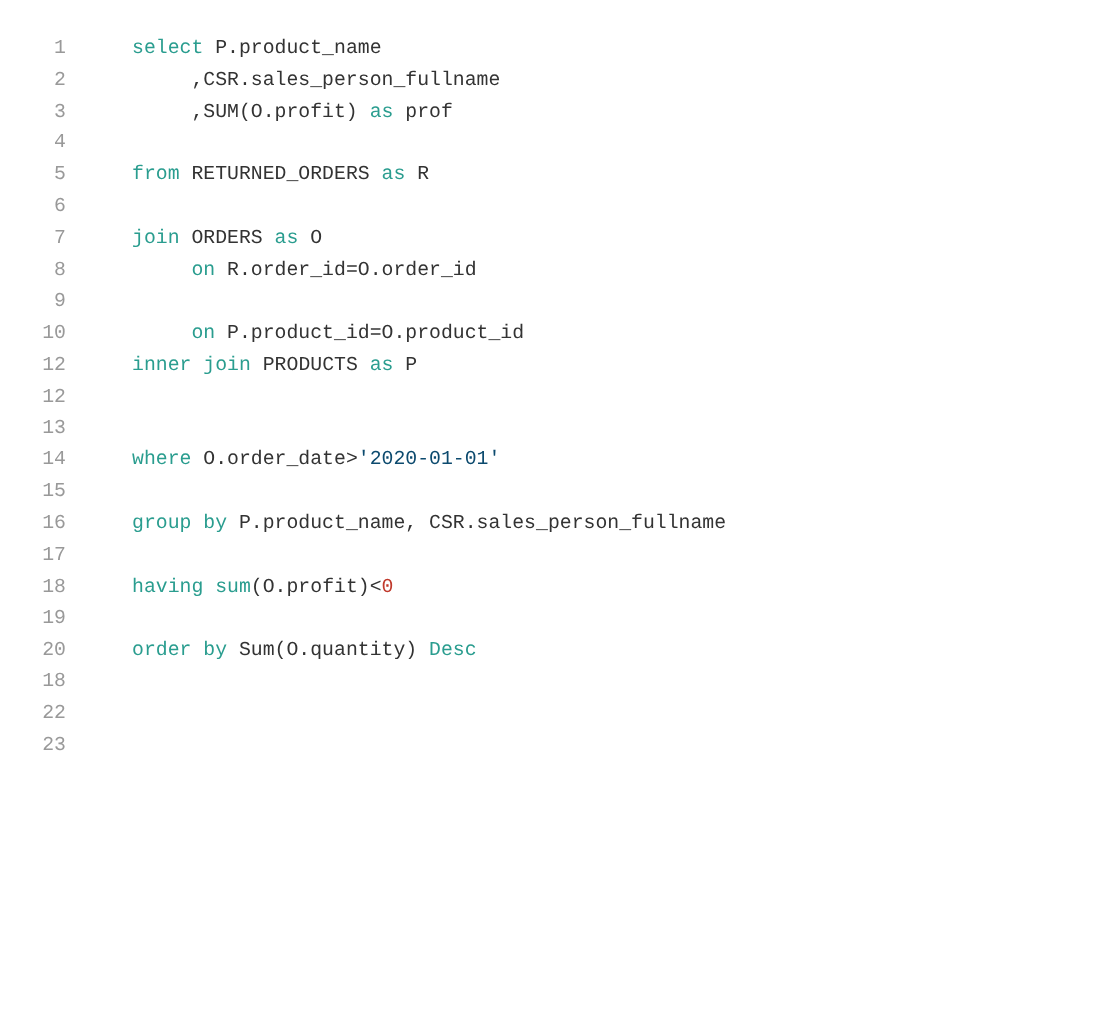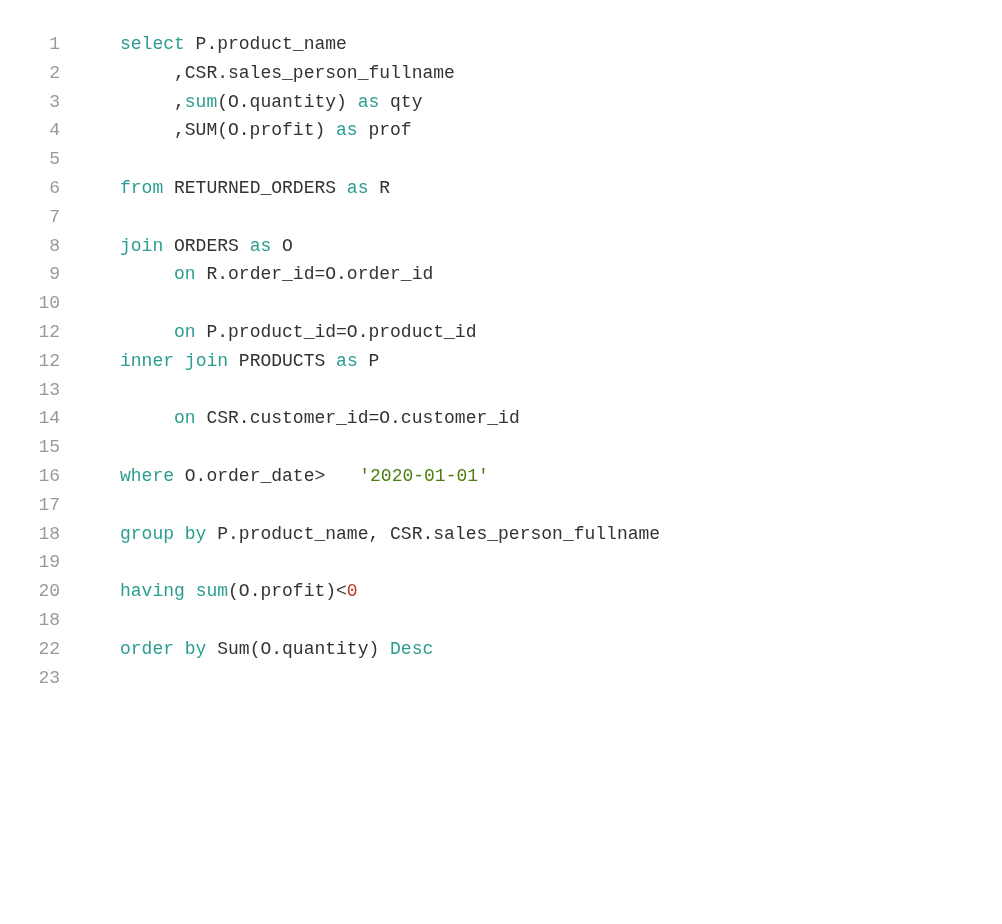--- a/index.html
+++ b/index.html
@@ -104,7 +104,6 @@
   <div class="code-content" id="code-content">
       <div class="code-line"><span class="kw">select</span><span class="plain"> P.product_name</span></div>
       <div class="code-line"><span class="plain">     ,CSR.sales_person_fullname</span></div>
-      <div class="code-line"><span class="plain">     ,</span><span class="kw">sum</span><span class="plain">(O.quantity) </span><span class="kw">as</span><span class="plain"> qty</span></div>
       <div class="code-line"><span class="plain">     ,SUM(O.profit) </span><span class="kw">as</span><span class="plain"> prof</span></div>
       <div class="code-line">&nbsp;</div>
       <div class="code-line"><span class="kw">from</span><span class="plain"> RETURNED_ORDERS </span><span class="kw">as</span><span class="plain"> R</span></div>

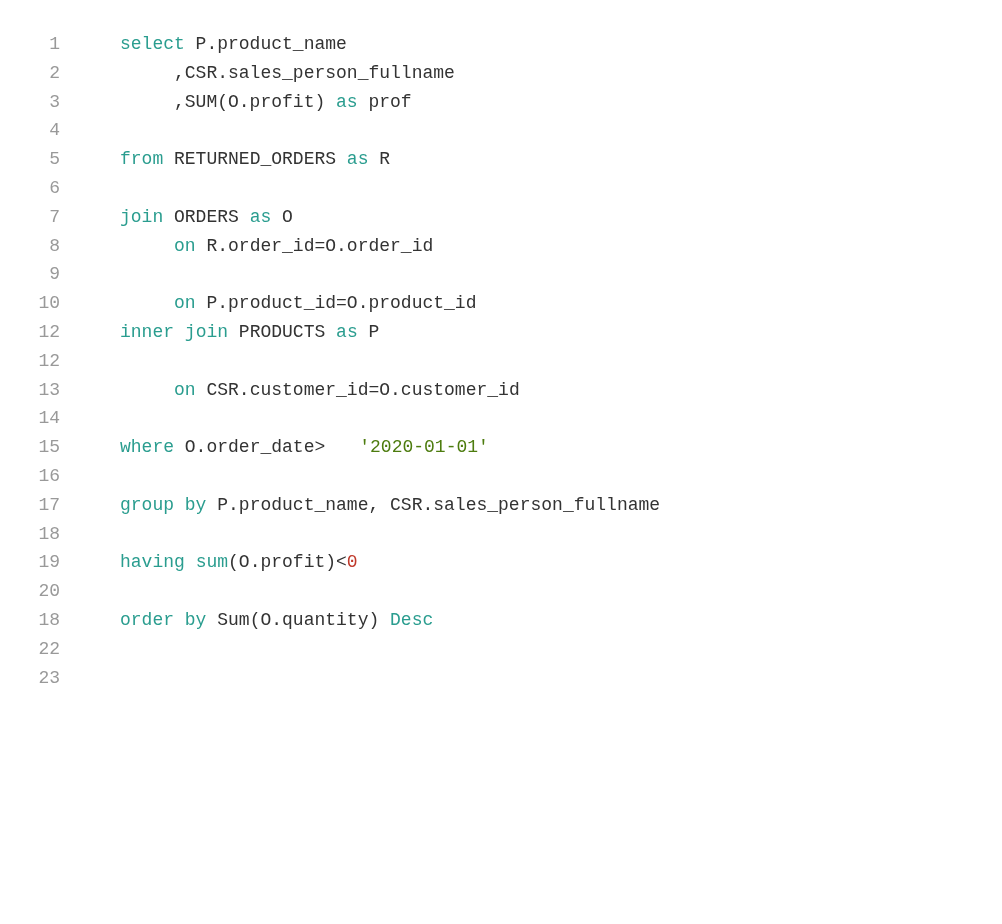--- a/index.html
+++ b/index.html
@@ -114,7 +114,6 @@
       <div class="code-line"><span class="plain">     </span><span class="kw">on</span><span class="plain"> P.product_id=O.product_id</span></div>
       <div class="code-line"><span class="kw">inner</span><span class="plain"> </span><span class="kw">join</span><span class="plain"> PRODUCTS </span><span class="kw">as</span><span class="plain"> P</span></div>
       <div class="code-line">&nbsp;</div>
-      <div class="code-line"><span class="plain">     </span><span class="kw">on</span><span class="plain"> CSR.customer_id=O.customer_id</span></div>
       <div class="code-line">&nbsp;</div>
       <div class="code-line"><span class="kw">where</span><span class="plain"> O.order_date&gt;</span><span class="str">'2020-01-01'</span></div>
       <div class="code-line">&nbsp;</div>

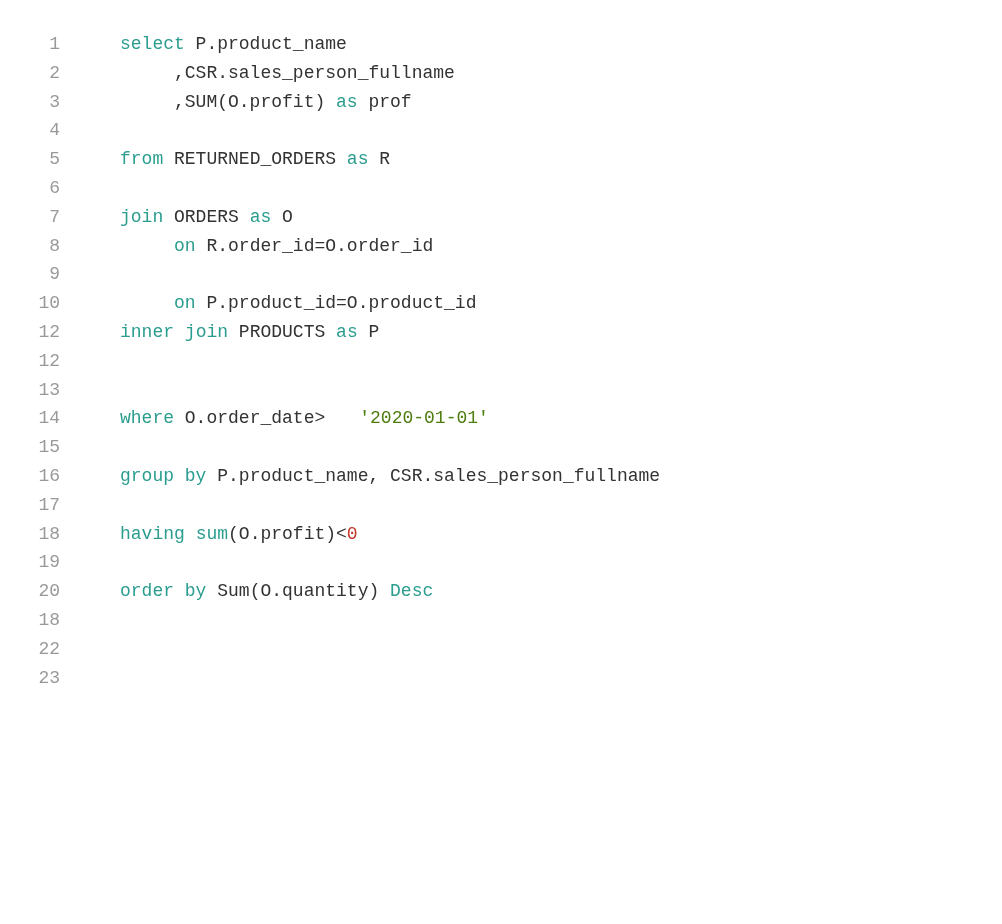--- a/index.html
+++ b/index.html
@@ -63,8 +63,7 @@
 
     
     .str {
-      color: #4d7c0f;
-      margin-left: 34px;
+      color: #0c4a6e;
     }
 
     

